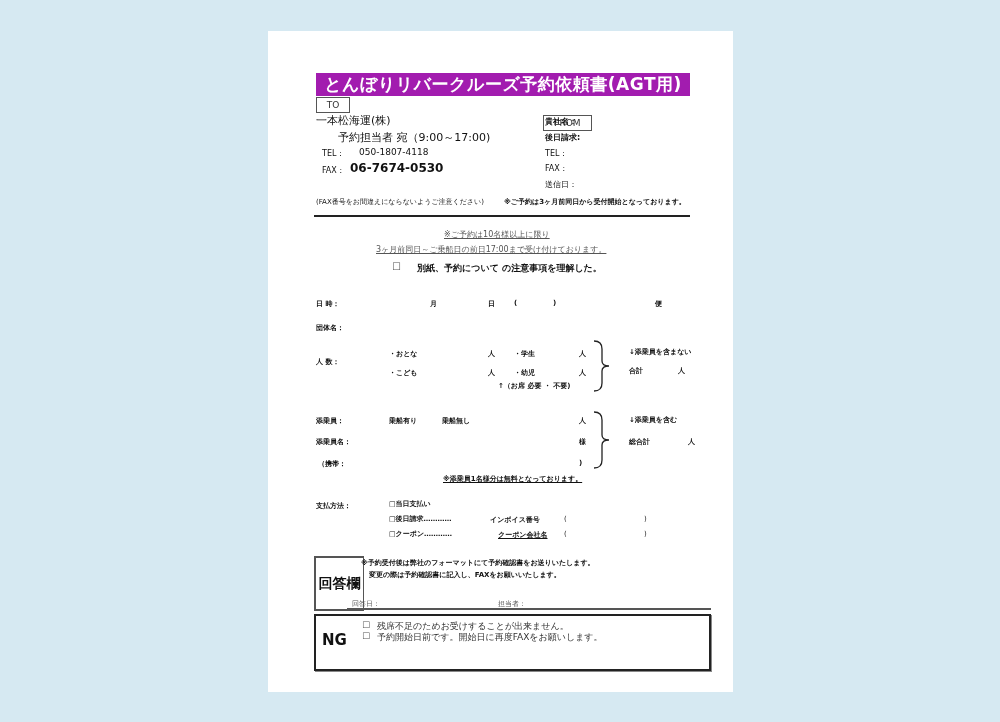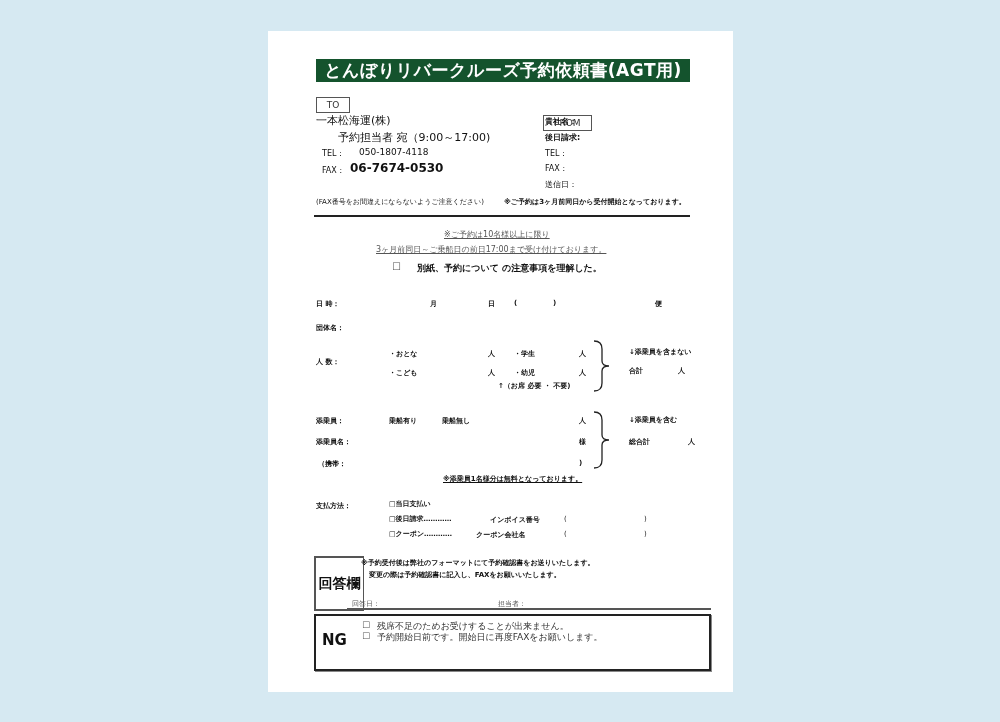--- a/index.html
+++ b/index.html
@@ -18,9 +18,9 @@
   }
   .abs { position: absolute; white-space: nowrap; }
   .title-bar {
-    position: absolute; left: 48px; top: 28px;
+    position: absolute; left: 48px; top: 42px;
     width: 374px; height: 23px;
-    background: #14532d;
+    background: #a21caf;
     color: #ffffff;
     font-weight: bold; font-size: 17px;
     line-height: 23px; text-align: center;

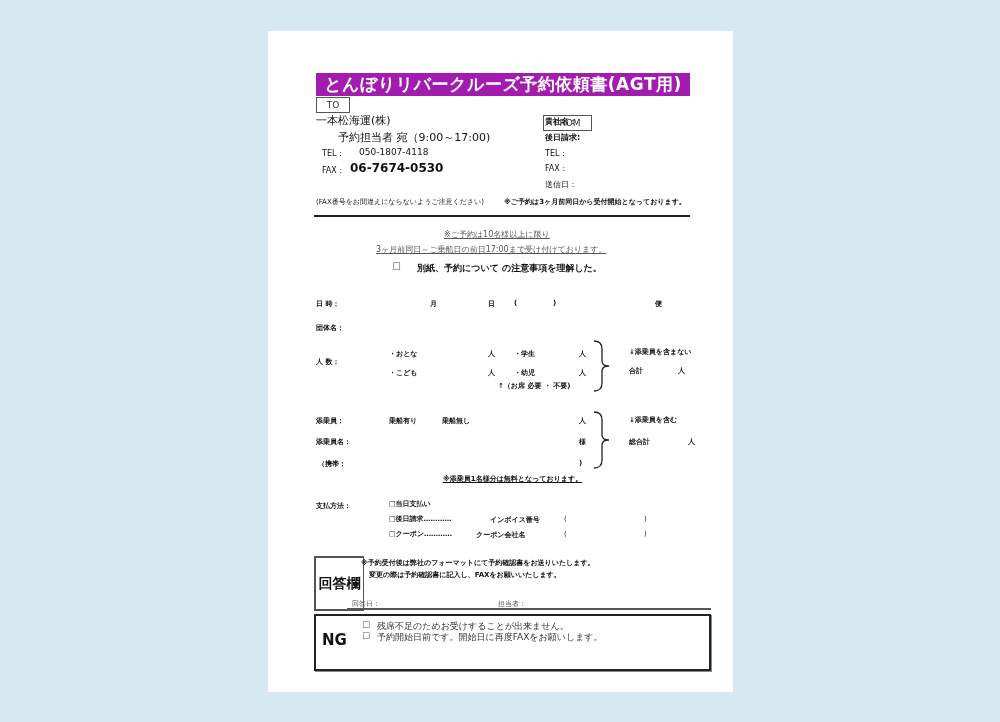--- a/index.html
+++ b/index.html
@@ -148,7 +148,7 @@
   <div class="abs t7" style="left:296px; top:484px;">(</div>
   <div class="abs t7" style="left:376px; top:484px;">)</div>
   <div class="abs t7 b" style="left:121px; top:498px;">□クーポン…………</div>
-  <div class="abs t7 b" style="left:208px; top:499px;">クーポン会社名</div>
+  <div class="abs t7 b" style="left:230px; top:499px;text-decoration:underline;">クーポン会社名</div>
   <div class="abs t7" style="left:296px; top:499px;">(</div>
   <div class="abs t7" style="left:376px; top:499px;">)</div>
 

